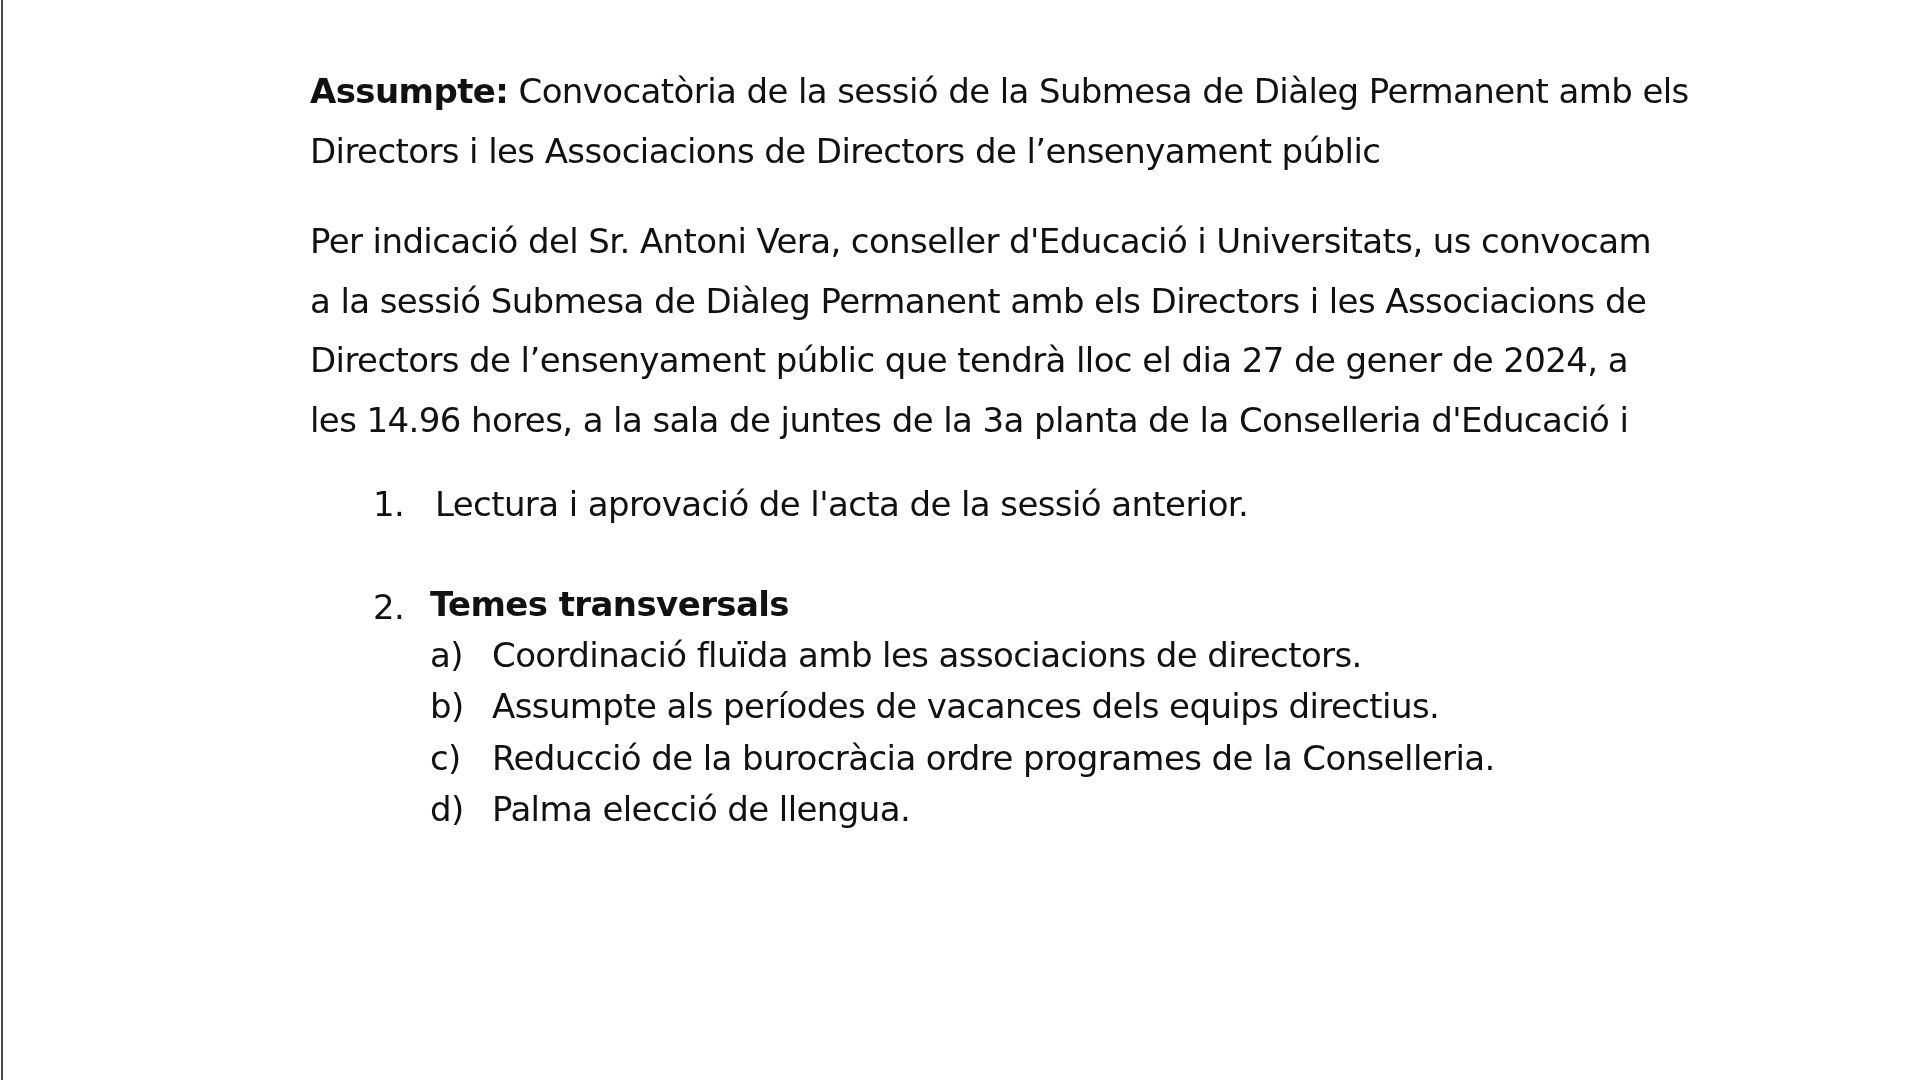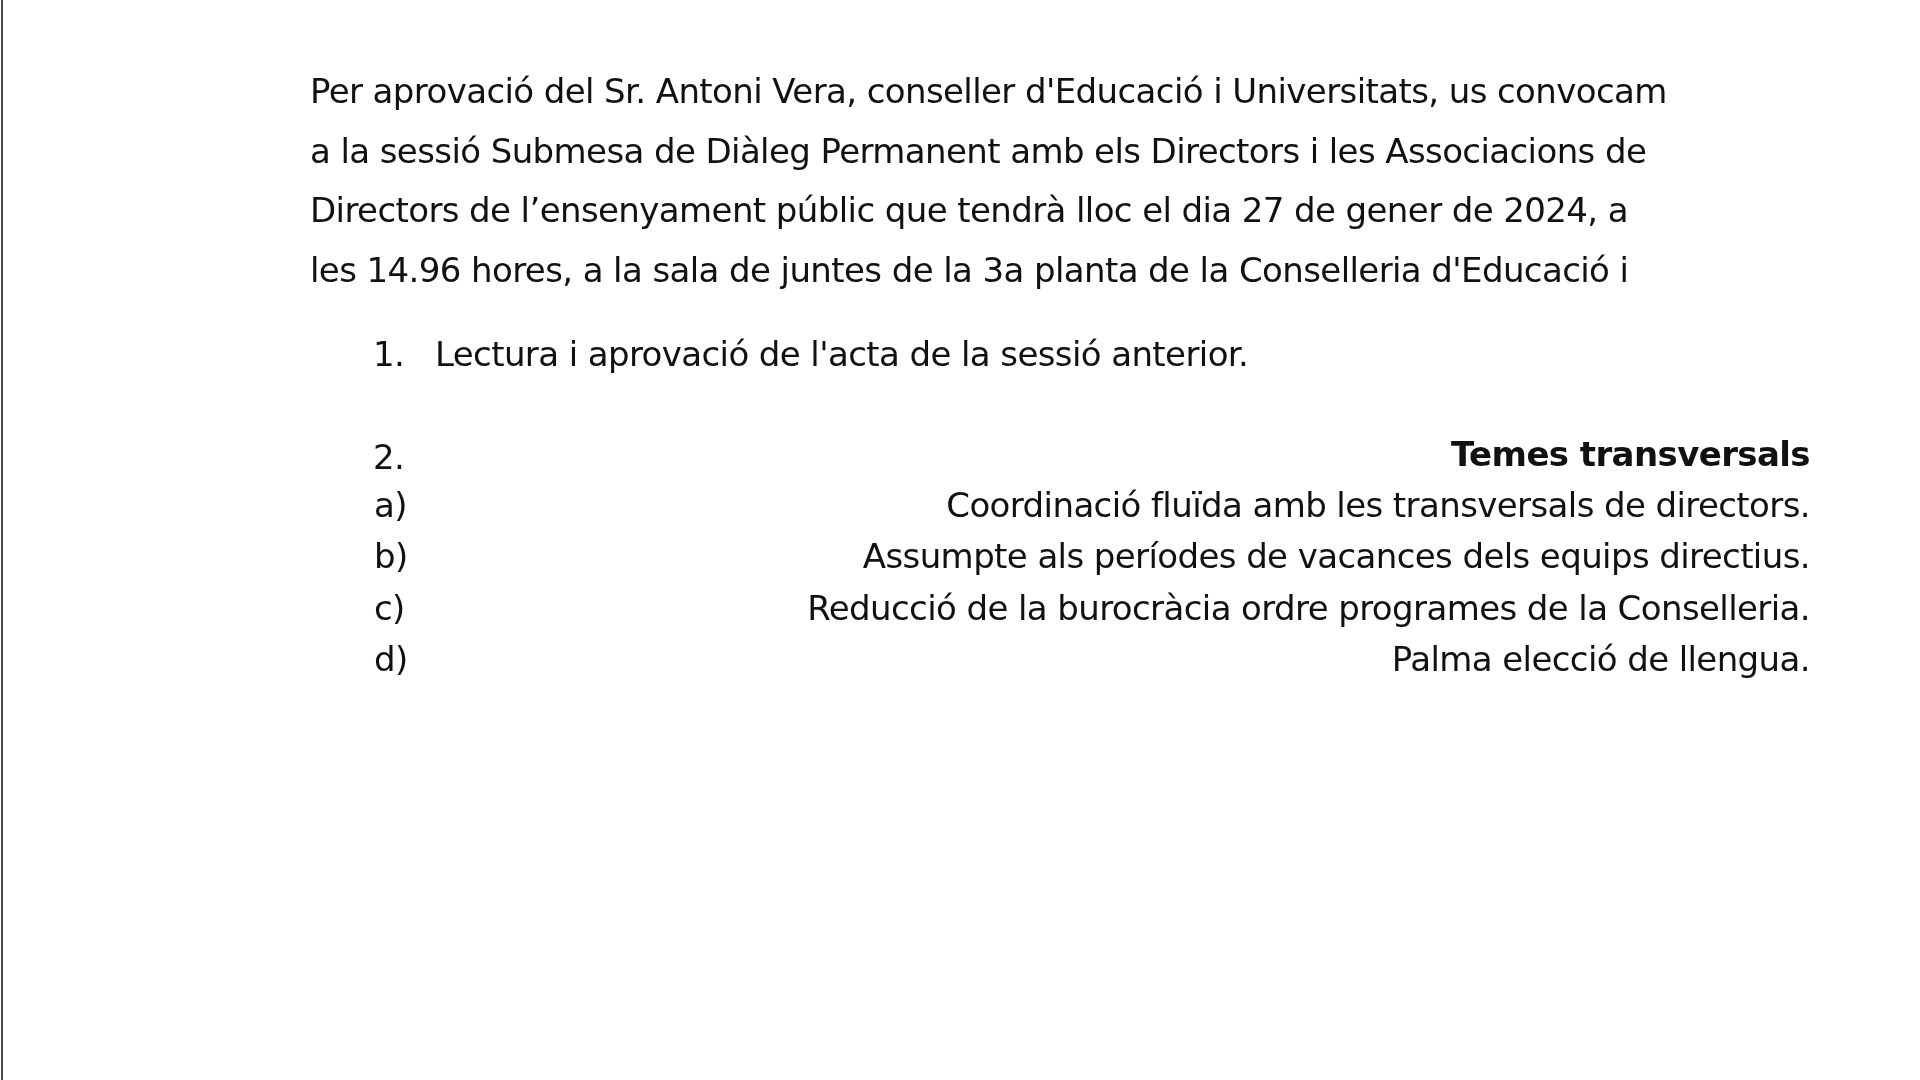--- a/index.html
+++ b/index.html
@@ -95,6 +95,10 @@
 
 <div class="doc">
 
+  <div class="para para-subject">
+    <span class="line"><span class="bold">Assumpte:</span><span> Convocatòria de la sessió de la Submesa de Diàleg Permanent amb els</span></span>
+    <span class="line">Directors i les Associacions de Directors de l’ensenyament públic</span>
+  </div>
 
   <div class="para para-body">
     <span class="line">Per aprovació del Sr. Antoni Vera, conseller d'Educació i Universitats, us convocam</span>

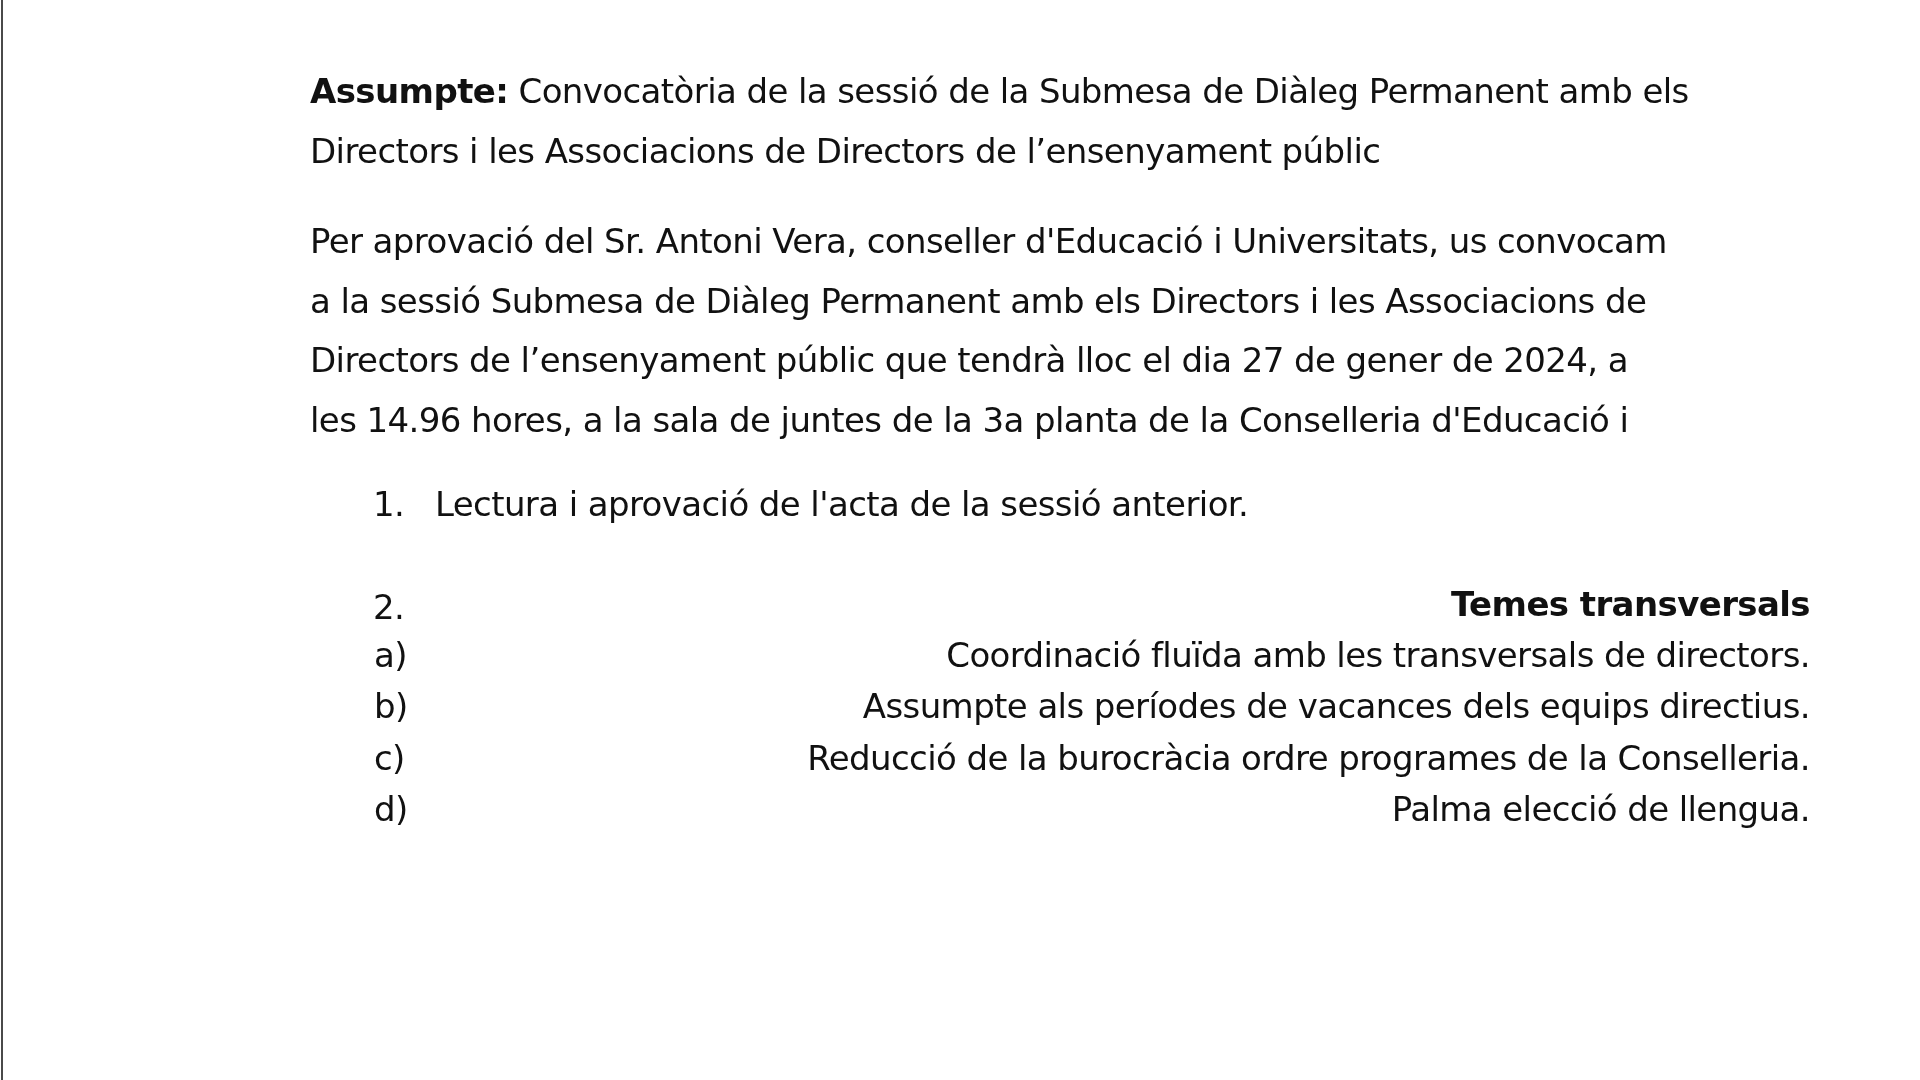--- a/index.html
+++ b/index.html
@@ -101,7 +101,7 @@
   </div>
 
   <div class="para para-body">
-    <span class="line">Per aprovació del Sr. Antoni Vera, conseller d'Educació i Universitats, us convocam</span>
+    <span class="line">Per indicació del Sr. Antoni Vera, conseller d'Educació i Universitats, us convocam</span>
     <span class="line">a la sessió Submesa de Diàleg Permanent amb els Directors i les Associacions de</span>
     <span class="line">Directors de l’ensenyament públic que tendrà lloc el dia 27 de gener de 2024, a</span>
     <span class="line">les 14.96 hores, a la sala de juntes de la 3a planta de la Conselleria d'Educació i</span>

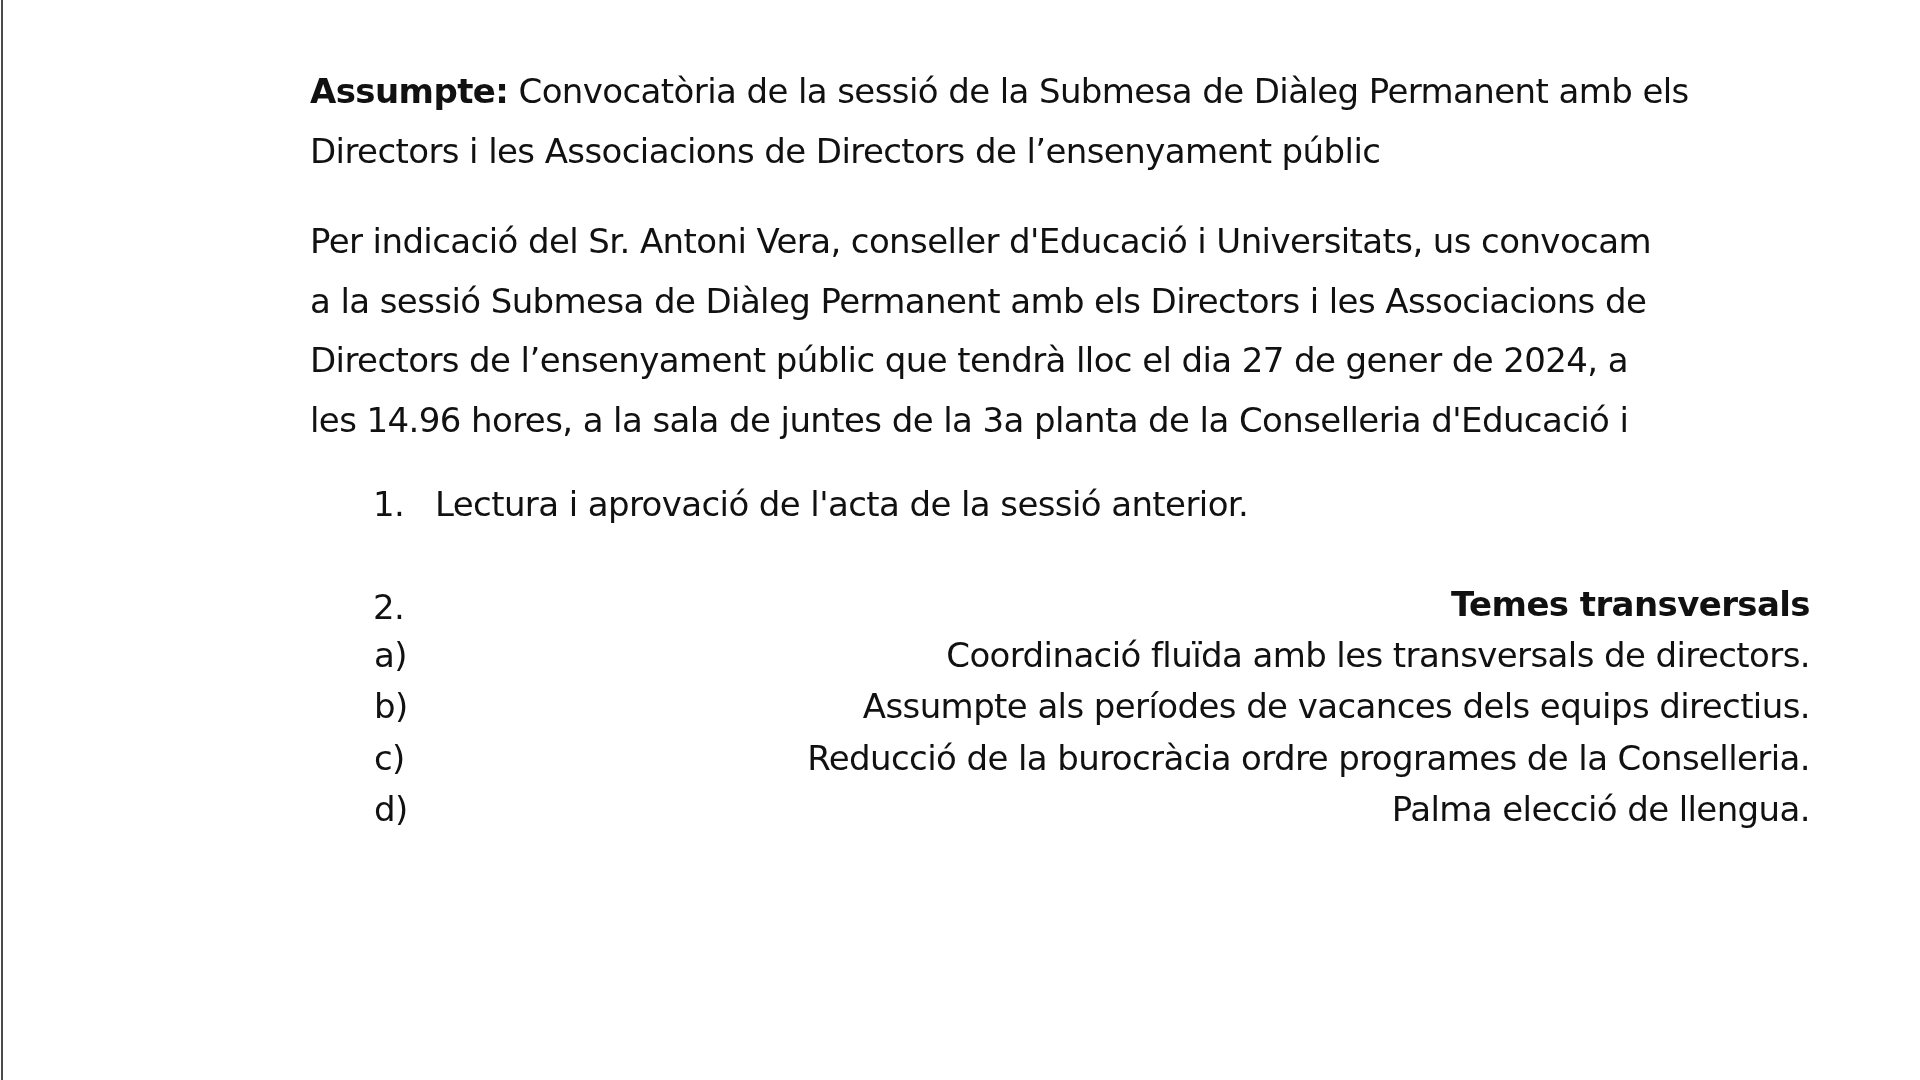--- a/index.html
+++ b/index.html
@@ -68,9 +68,8 @@
     line-height: 49px;
   }
   .topics {
-    margin-left: 64px;
+    margin-left: 120px;
     margin-top: 32px;
-    text-align: right;
   }
   .topics-heading {
     font-weight: bold;

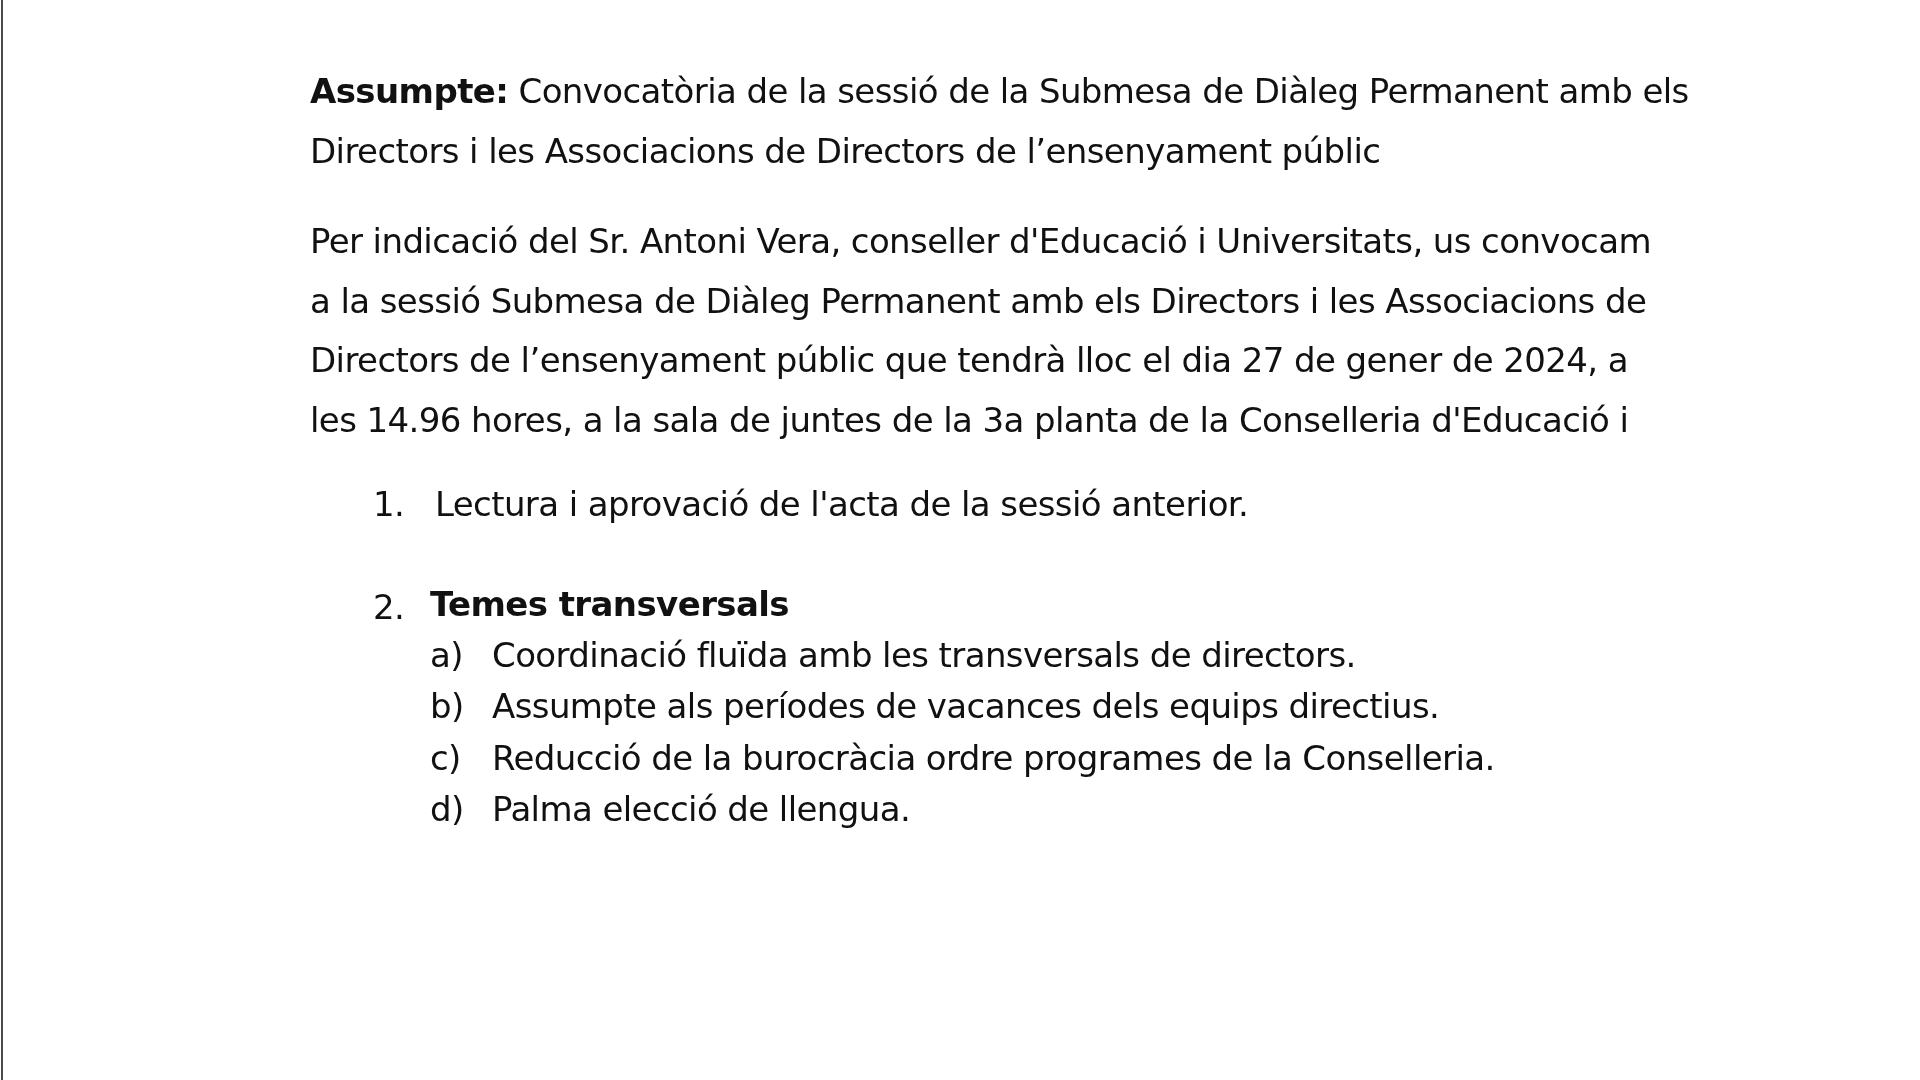--- a/index.html
+++ b/index.html
@@ -122,7 +122,7 @@
 
     <div class="topic">
       <span class="topic-letter">a)</span>
-      <span>Coordinació fluïda amb les transversals de directors.</span>
+      <span>Coordinació fluïda amb les associacions de directors.</span>
     </div>
     <div class="topic">
       <span class="topic-letter">b)</span>

